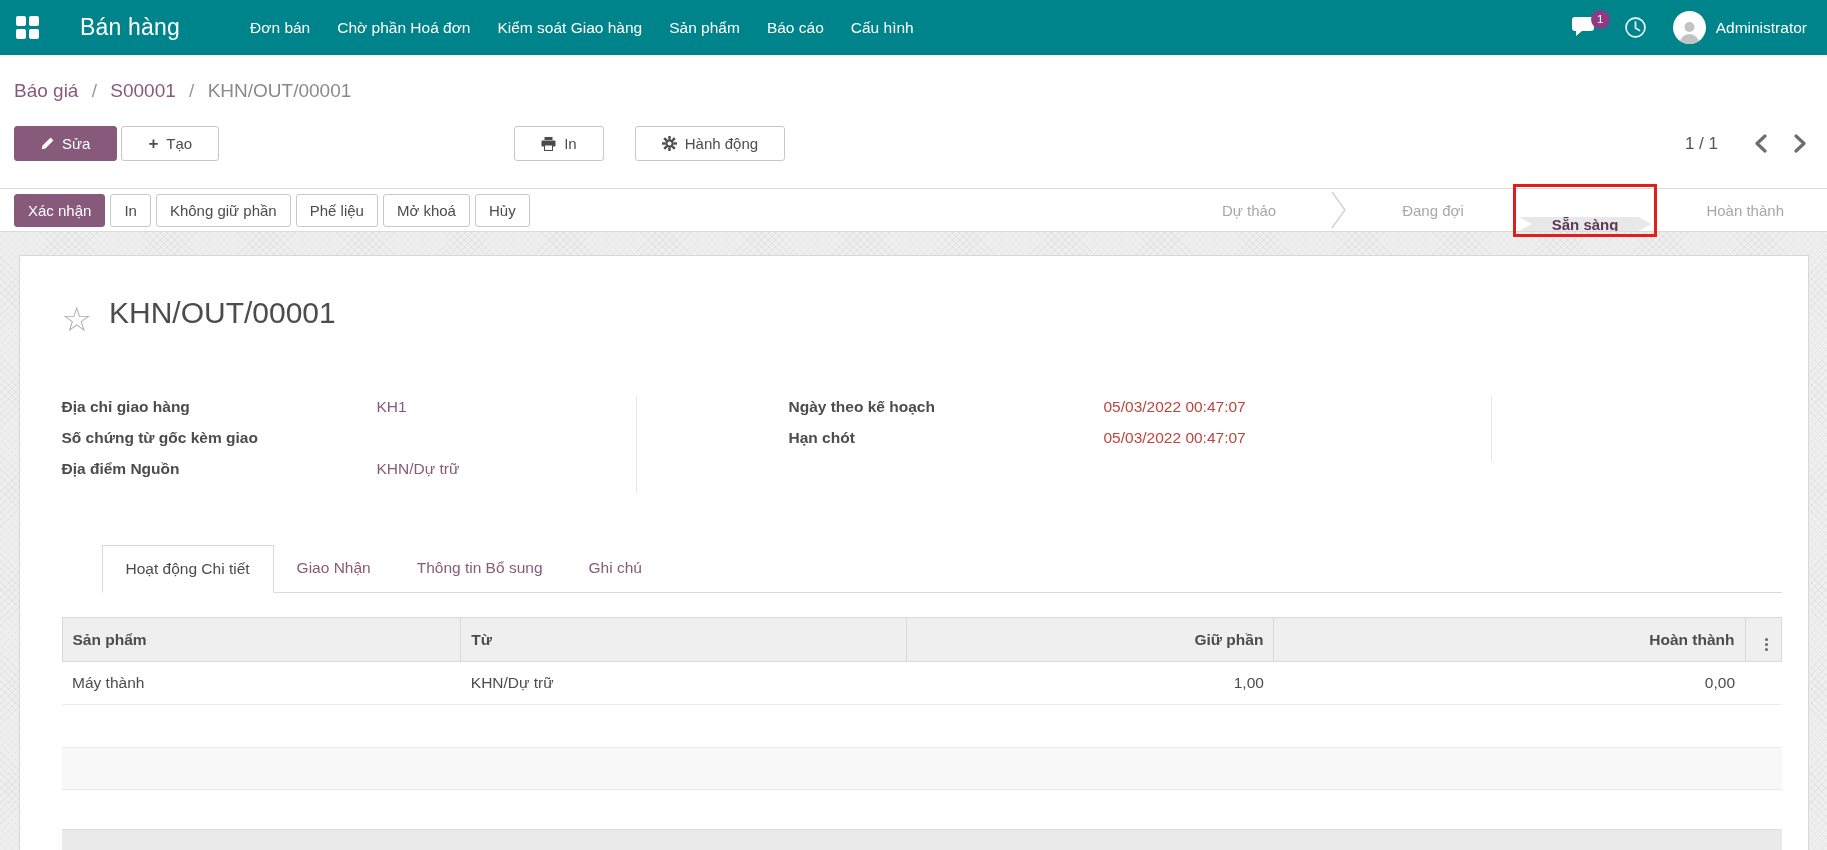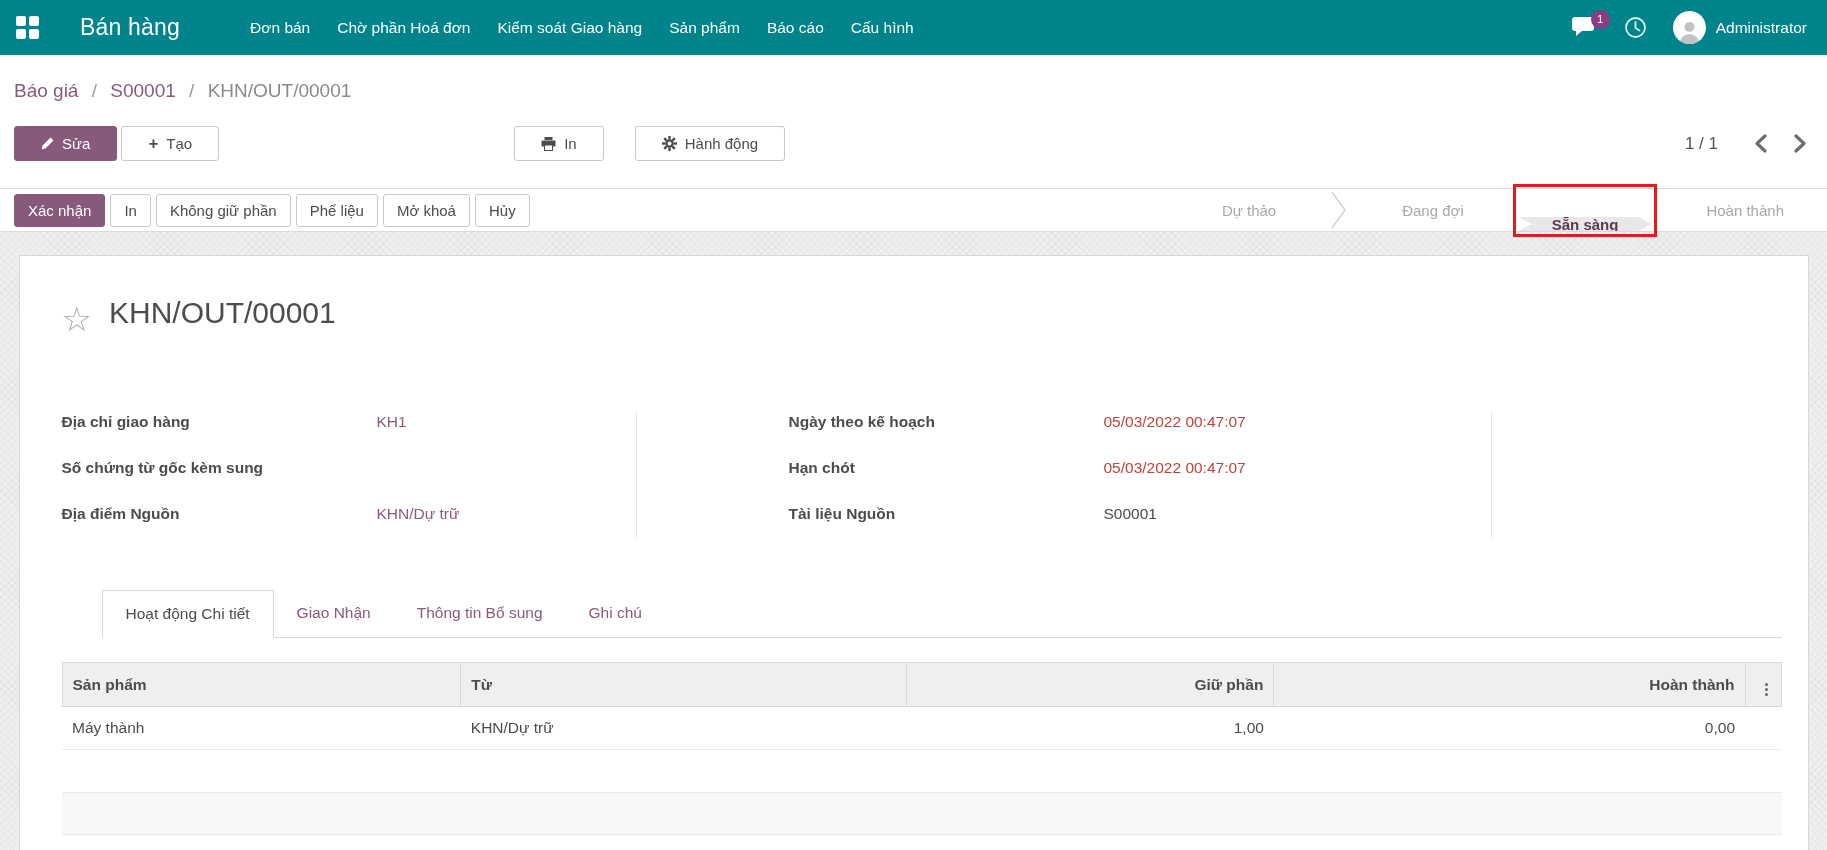--- a/index.html
+++ b/index.html
@@ -65,7 +65,7 @@
   .group-left { width:727px; }
   .group-inner-l { width:575px; border-right:1px solid #e7e7e7; padding-bottom:4px; }
   .group-inner-r { width:703px; border-right:1px solid #e7e7e7; padding-bottom:4px; }
-  .frow { display:flex; min-height:31px;margin-top:15px; }
+  .frow { display:flex; min-height:31px; }
   .flabel { width:315px; flex-shrink:0; font-weight:bold; font-size:15.5px; color:#4c4c4c; line-height:22px; }
   .fvalue { font-size:15.5px; line-height:22px; color:#4c4c4c; }
   .fvalue.link { color:#875a7b; cursor:pointer; }

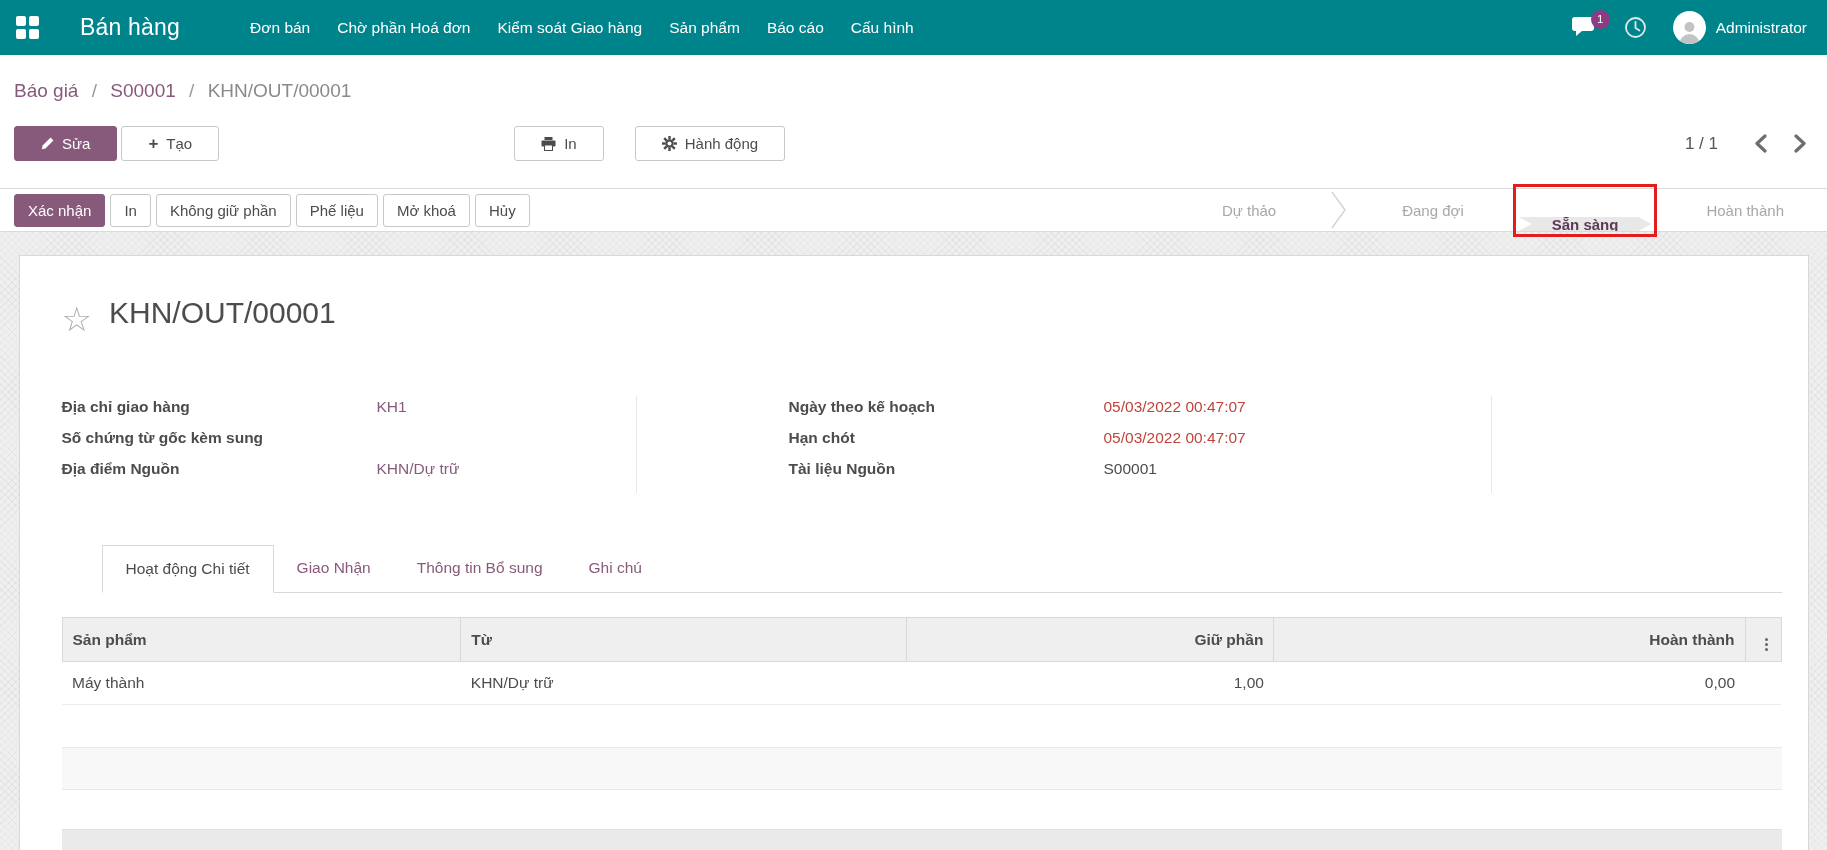--- a/index.html
+++ b/index.html
@@ -262,7 +262,7 @@
             <span class="fvalue link">KH1</span>
           </div>
           <div class="frow">
-            <span class="flabel">Số chứng từ gốc kèm sung</span>
+            <span class="flabel">Số chứng từ gốc kèm giao</span>
             <span class="fvalue"></span>
           </div>
           <div class="frow">

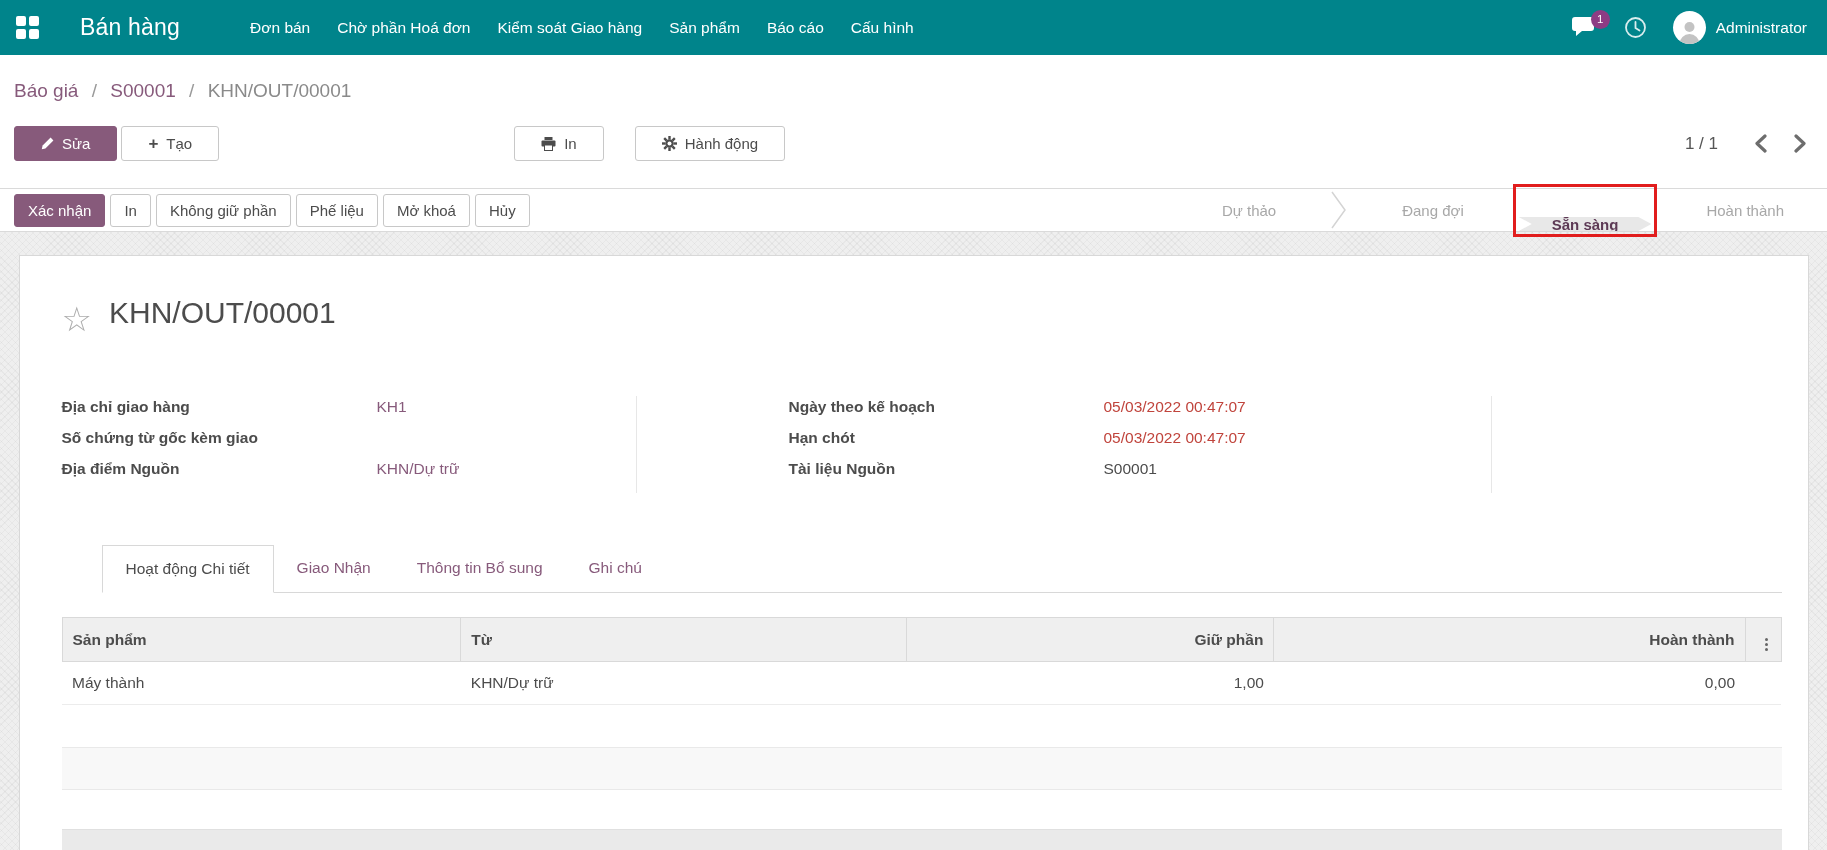--- a/index.html
+++ b/index.html
@@ -280,10 +280,6 @@
           <div class="frow">
             <span class="flabel">Hạn chót</span>
             <span class="fvalue danger">05/03/2022 00:47:07</span>
-          </div>
-          <div class="frow">
-            <span class="flabel">Tài liệu Nguồn</span>
-            <span class="fvalue">S00001</span>
           </div>
         </div>
       </div>

